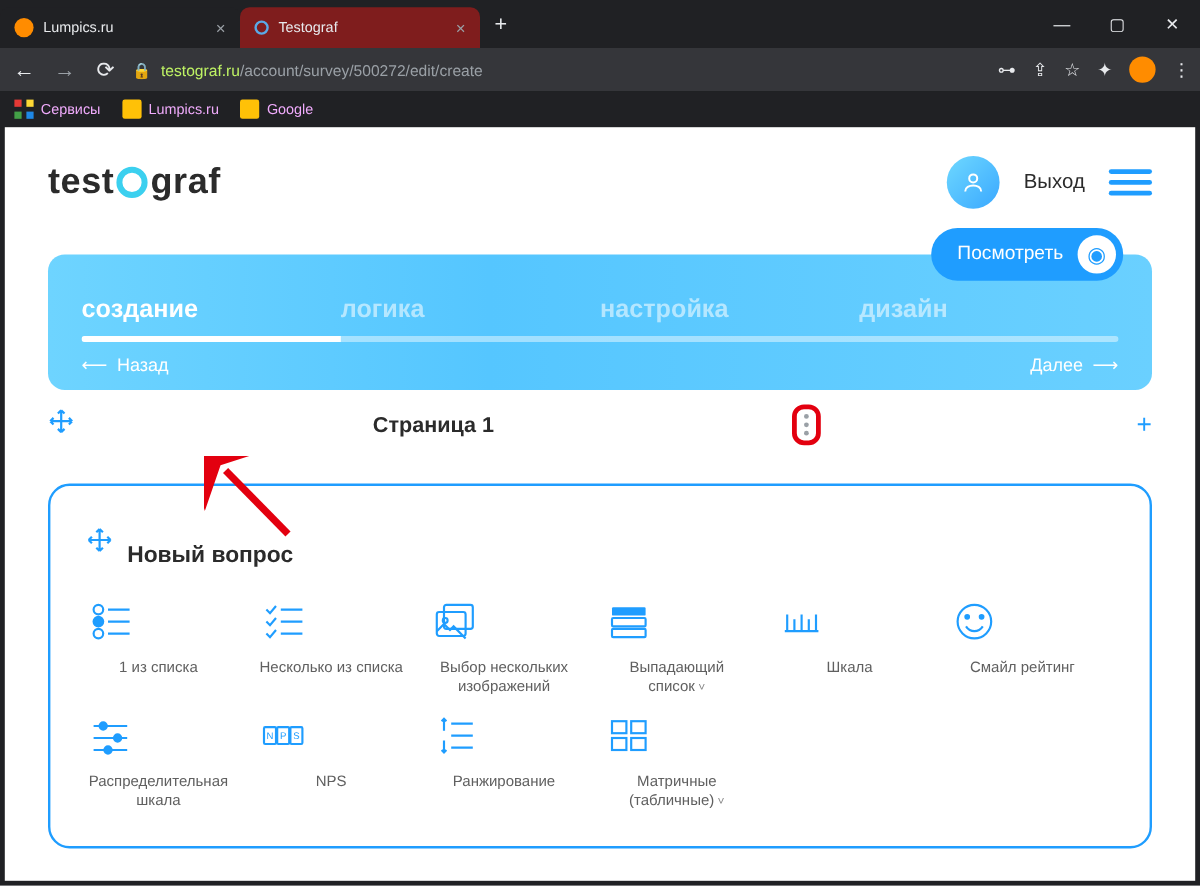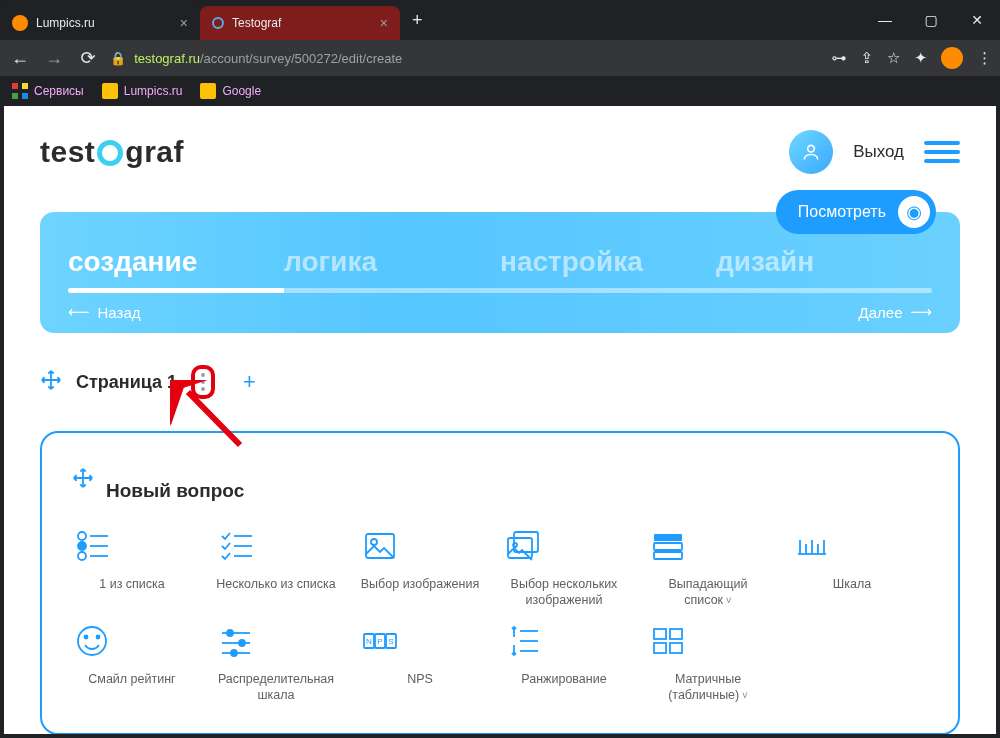--- a/index.html
+++ b/index.html
@@ -58,7 +58,7 @@
 .preview-btn { position:absolute; top:-22px; right:24px; background:#1f9dff; color:#fff; border-radius:24px; height:44px; padding:0 50px 0 22px; display:flex; align-items:center; font-size:16px; font-weight:500; cursor:pointer; z-index:2; }
 .preview-btn .eye { position:absolute; right:6px; top:6px; width:32px; height:32px; border-radius:50%; background:#fff; color:#1f9dff; display:flex; align-items:center; justify-content:center; font-size:18px; }
 .steps { display:flex; gap:0; }
-.step { flex:1; color:rgba(255,255,255,.55); font-size:28px; font-weight:700; }
+.step { flex:1; color:rgba(255,255,255,.55); font-size:21px; font-weight:700; }
 .step.active { color:#fff; }
 .progress { height:5px; background:rgba(255,255,255,.45); border-radius:3px; margin-top:10px; overflow:hidden; }
 .progress-fill { height:100%; width:25%; background:#fff; }

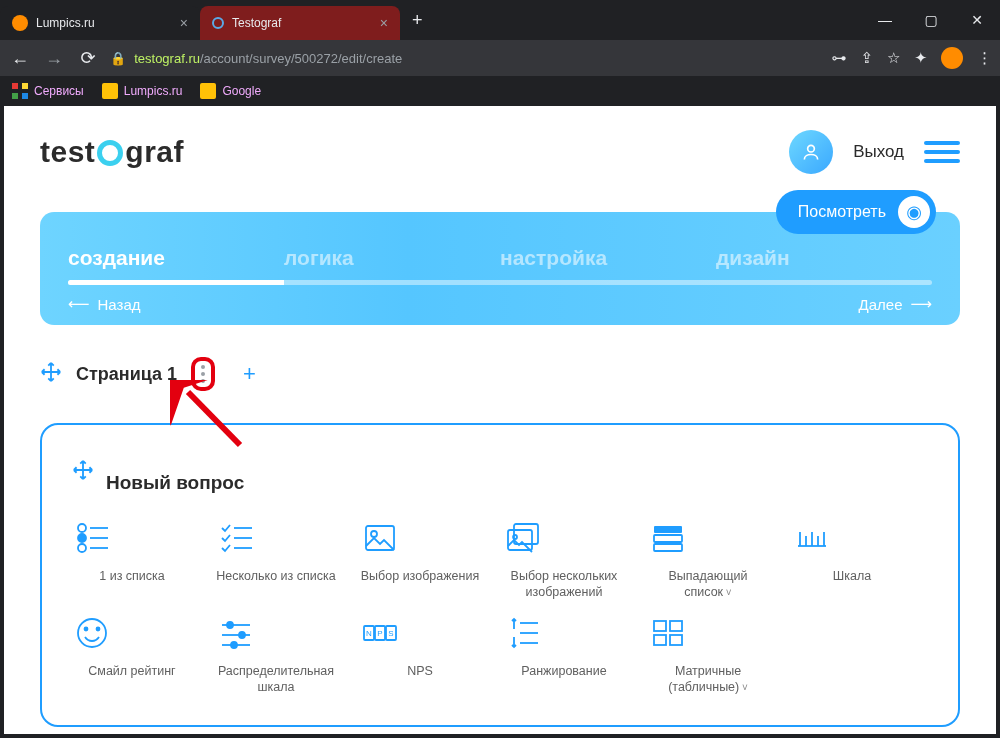--- a/index.html
+++ b/index.html
@@ -66,7 +66,7 @@
 .bn { display:flex; align-items:center; gap:8px; cursor:pointer; }
 
 
-.page-row { display:flex; align-items:center; gap:14px; padding:32px 36px 10px; }
+.page-row { display:flex; align-items:center; gap:14px; padding:12px 36px 10px;justify-content:space-between; }
 .drag-ico { color:#1f9dff; font-size:20px; }
 .page-title { font-size:18px; font-weight:700; color:#2b2b2b; }
 .dots-box { border:4px solid #e3000f; border-radius:10px; padding:4px 6px; display:flex; flex-direction:column; gap:3px; align-items:center; }

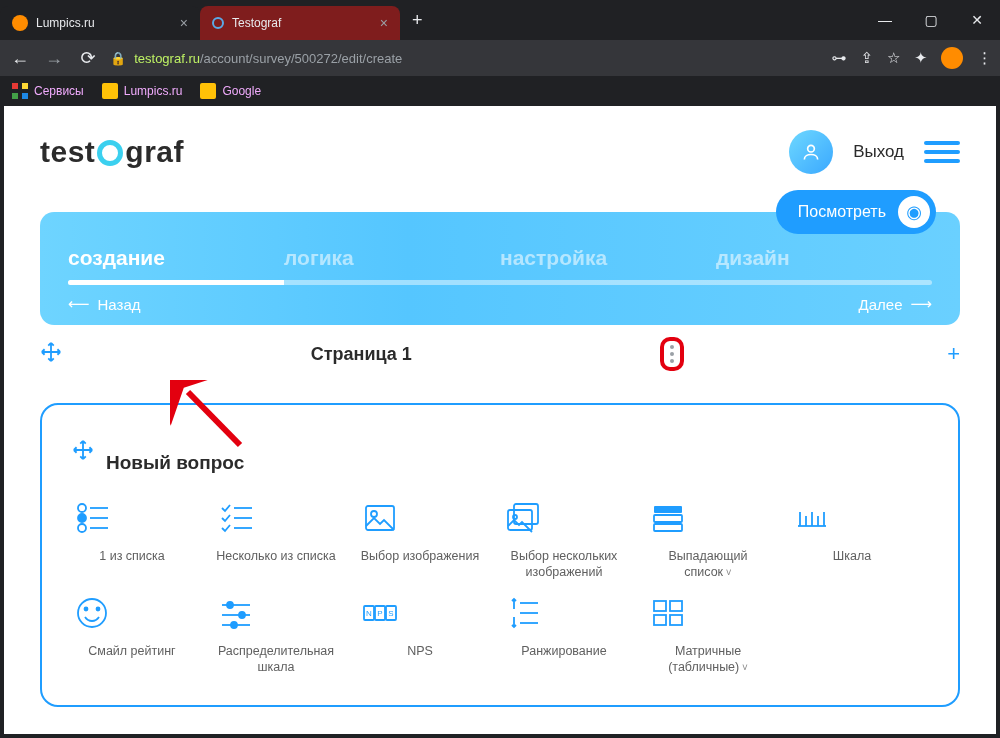--- a/index.html
+++ b/index.html
@@ -241,16 +241,6 @@
         <span class="qt-label">Несколько из списка</span>
       </div>
 
-      <div class="qt">
-        <span class="qt-ico">
-              <svg viewBox="0 0 40 40">
-                <rect x="6" y="8" width="28" height="24" rx="2"></rect>
-                <circle cx="14" cy="16" r="3"></circle>
-                <path d="M6 28l8-8 6 6 4-4 10 10"></path>
-              </svg>
-            </span>
-        <span class="qt-label">Выбор изображения</span>
-      </div>
 
       <div class="qt">
         <span class="qt-ico">

